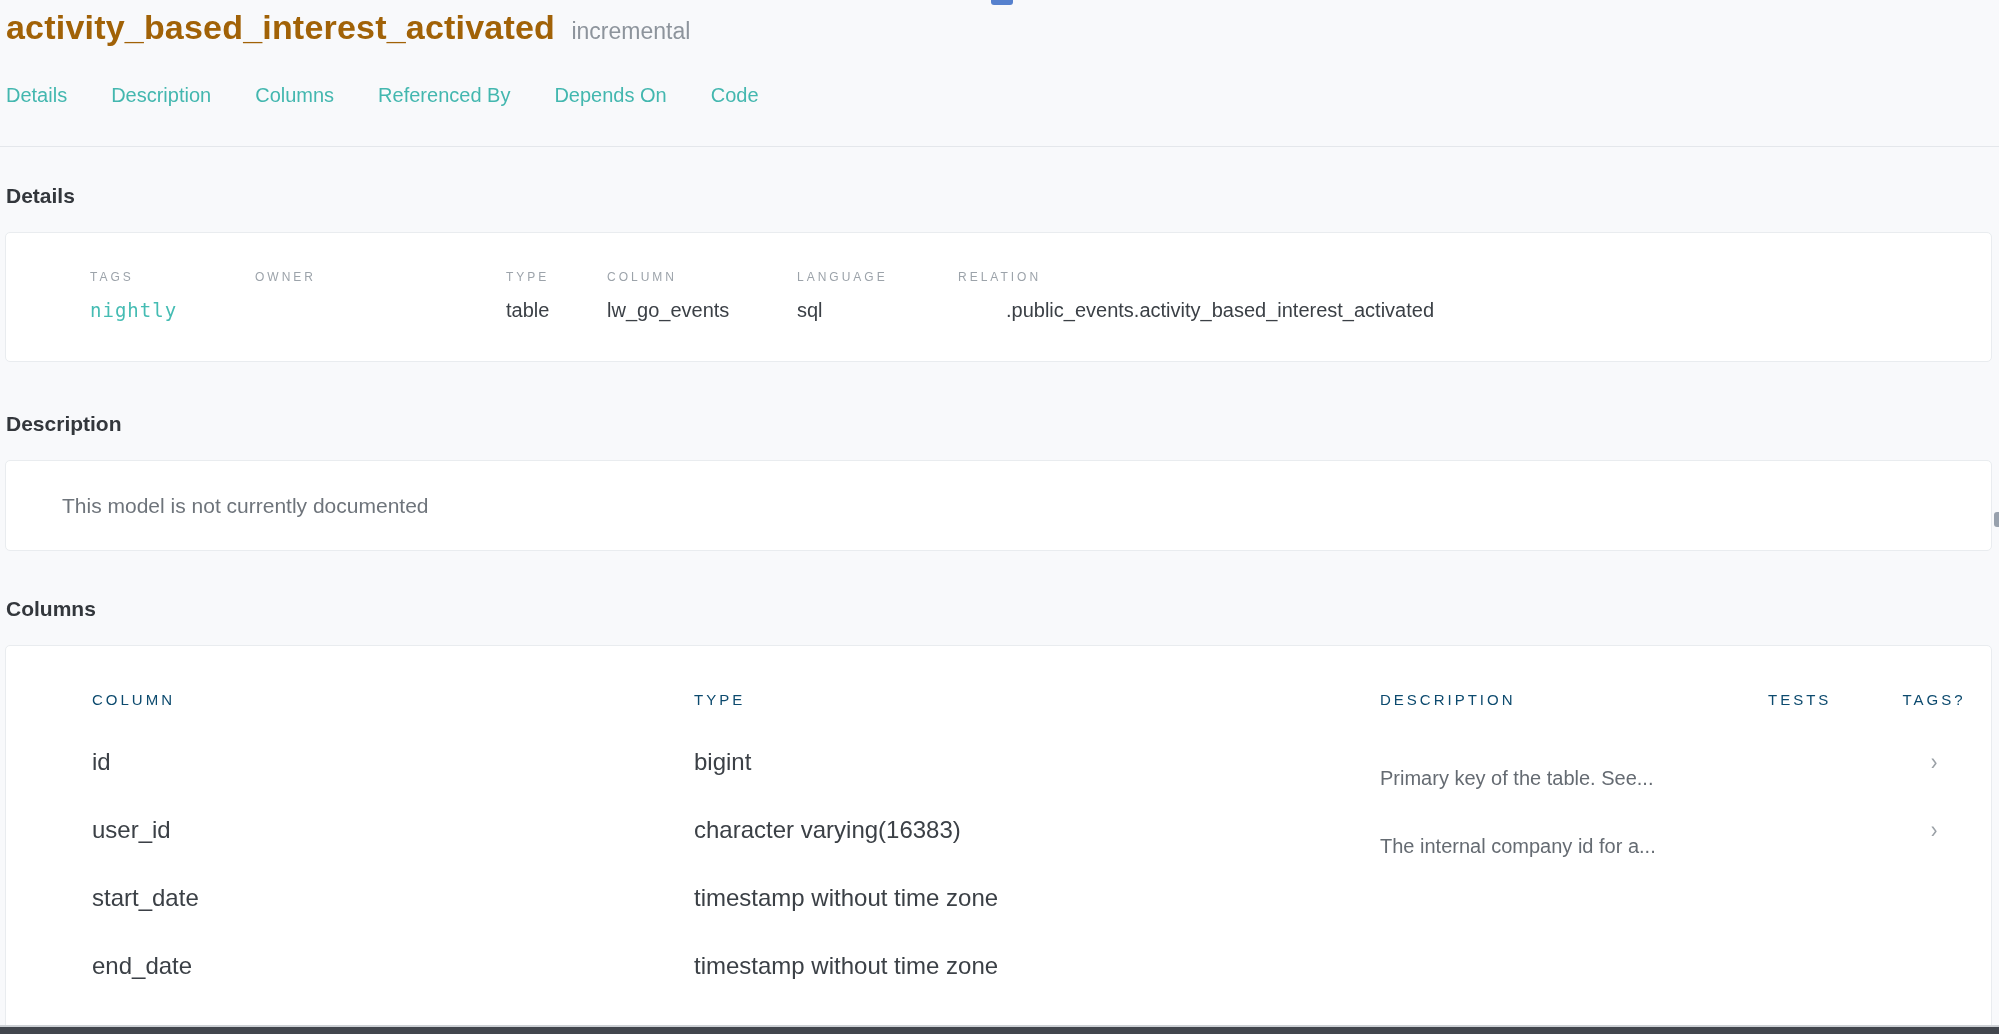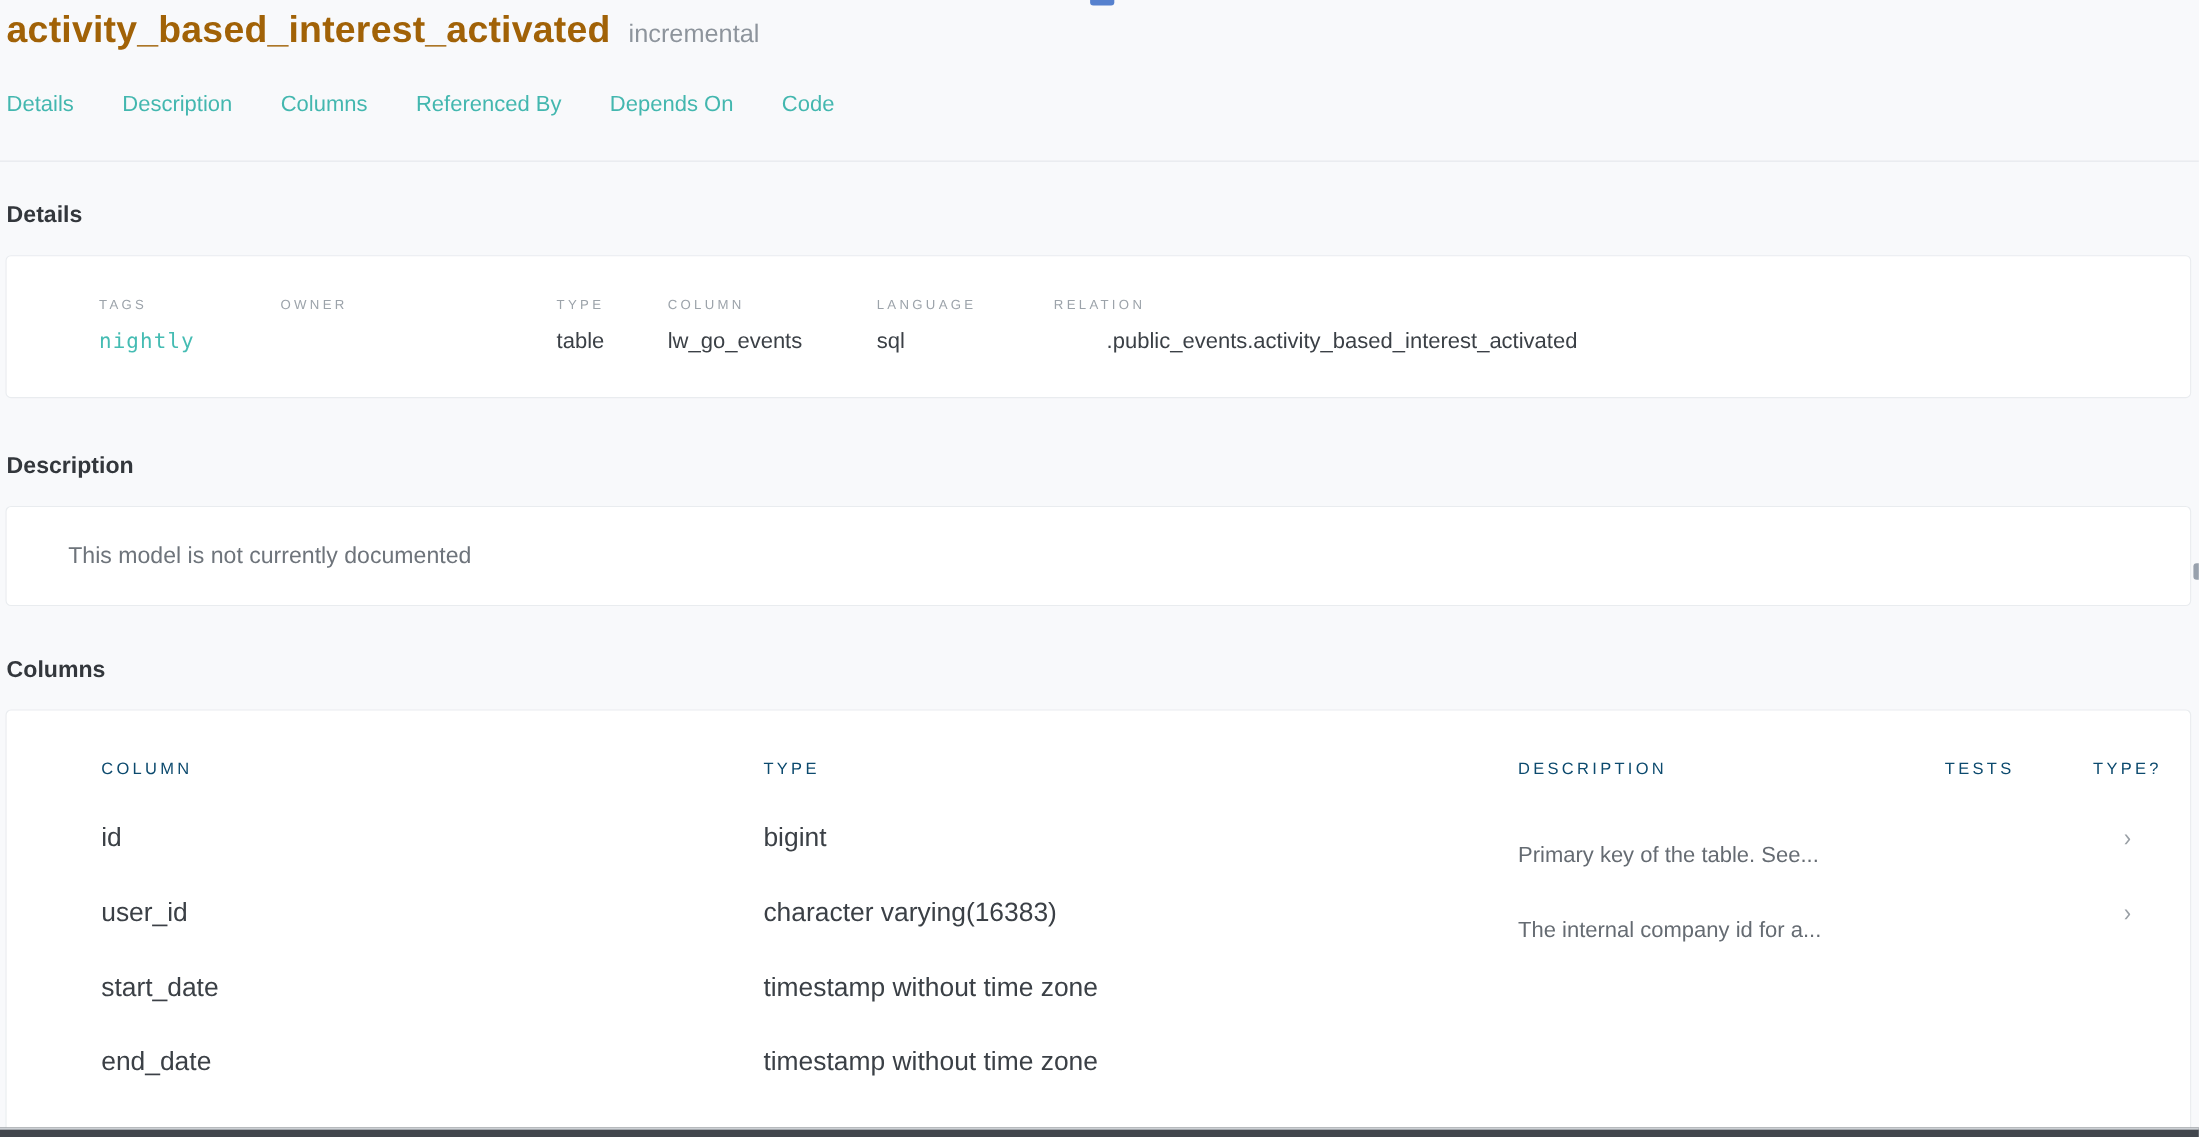--- a/index.html
+++ b/index.html
@@ -153,7 +153,7 @@
     <span class="cell c-type">TYPE</span>
     <span class="cell c-desc">DESCRIPTION</span>
     <span class="cell c-tests">TESTS</span>
-    <span class="cell c-more">TYPE?</span>
+    <span class="cell c-more">TAGS?</span>
   </div>
   <div class="cols-body">
     <div class="cols-row">

